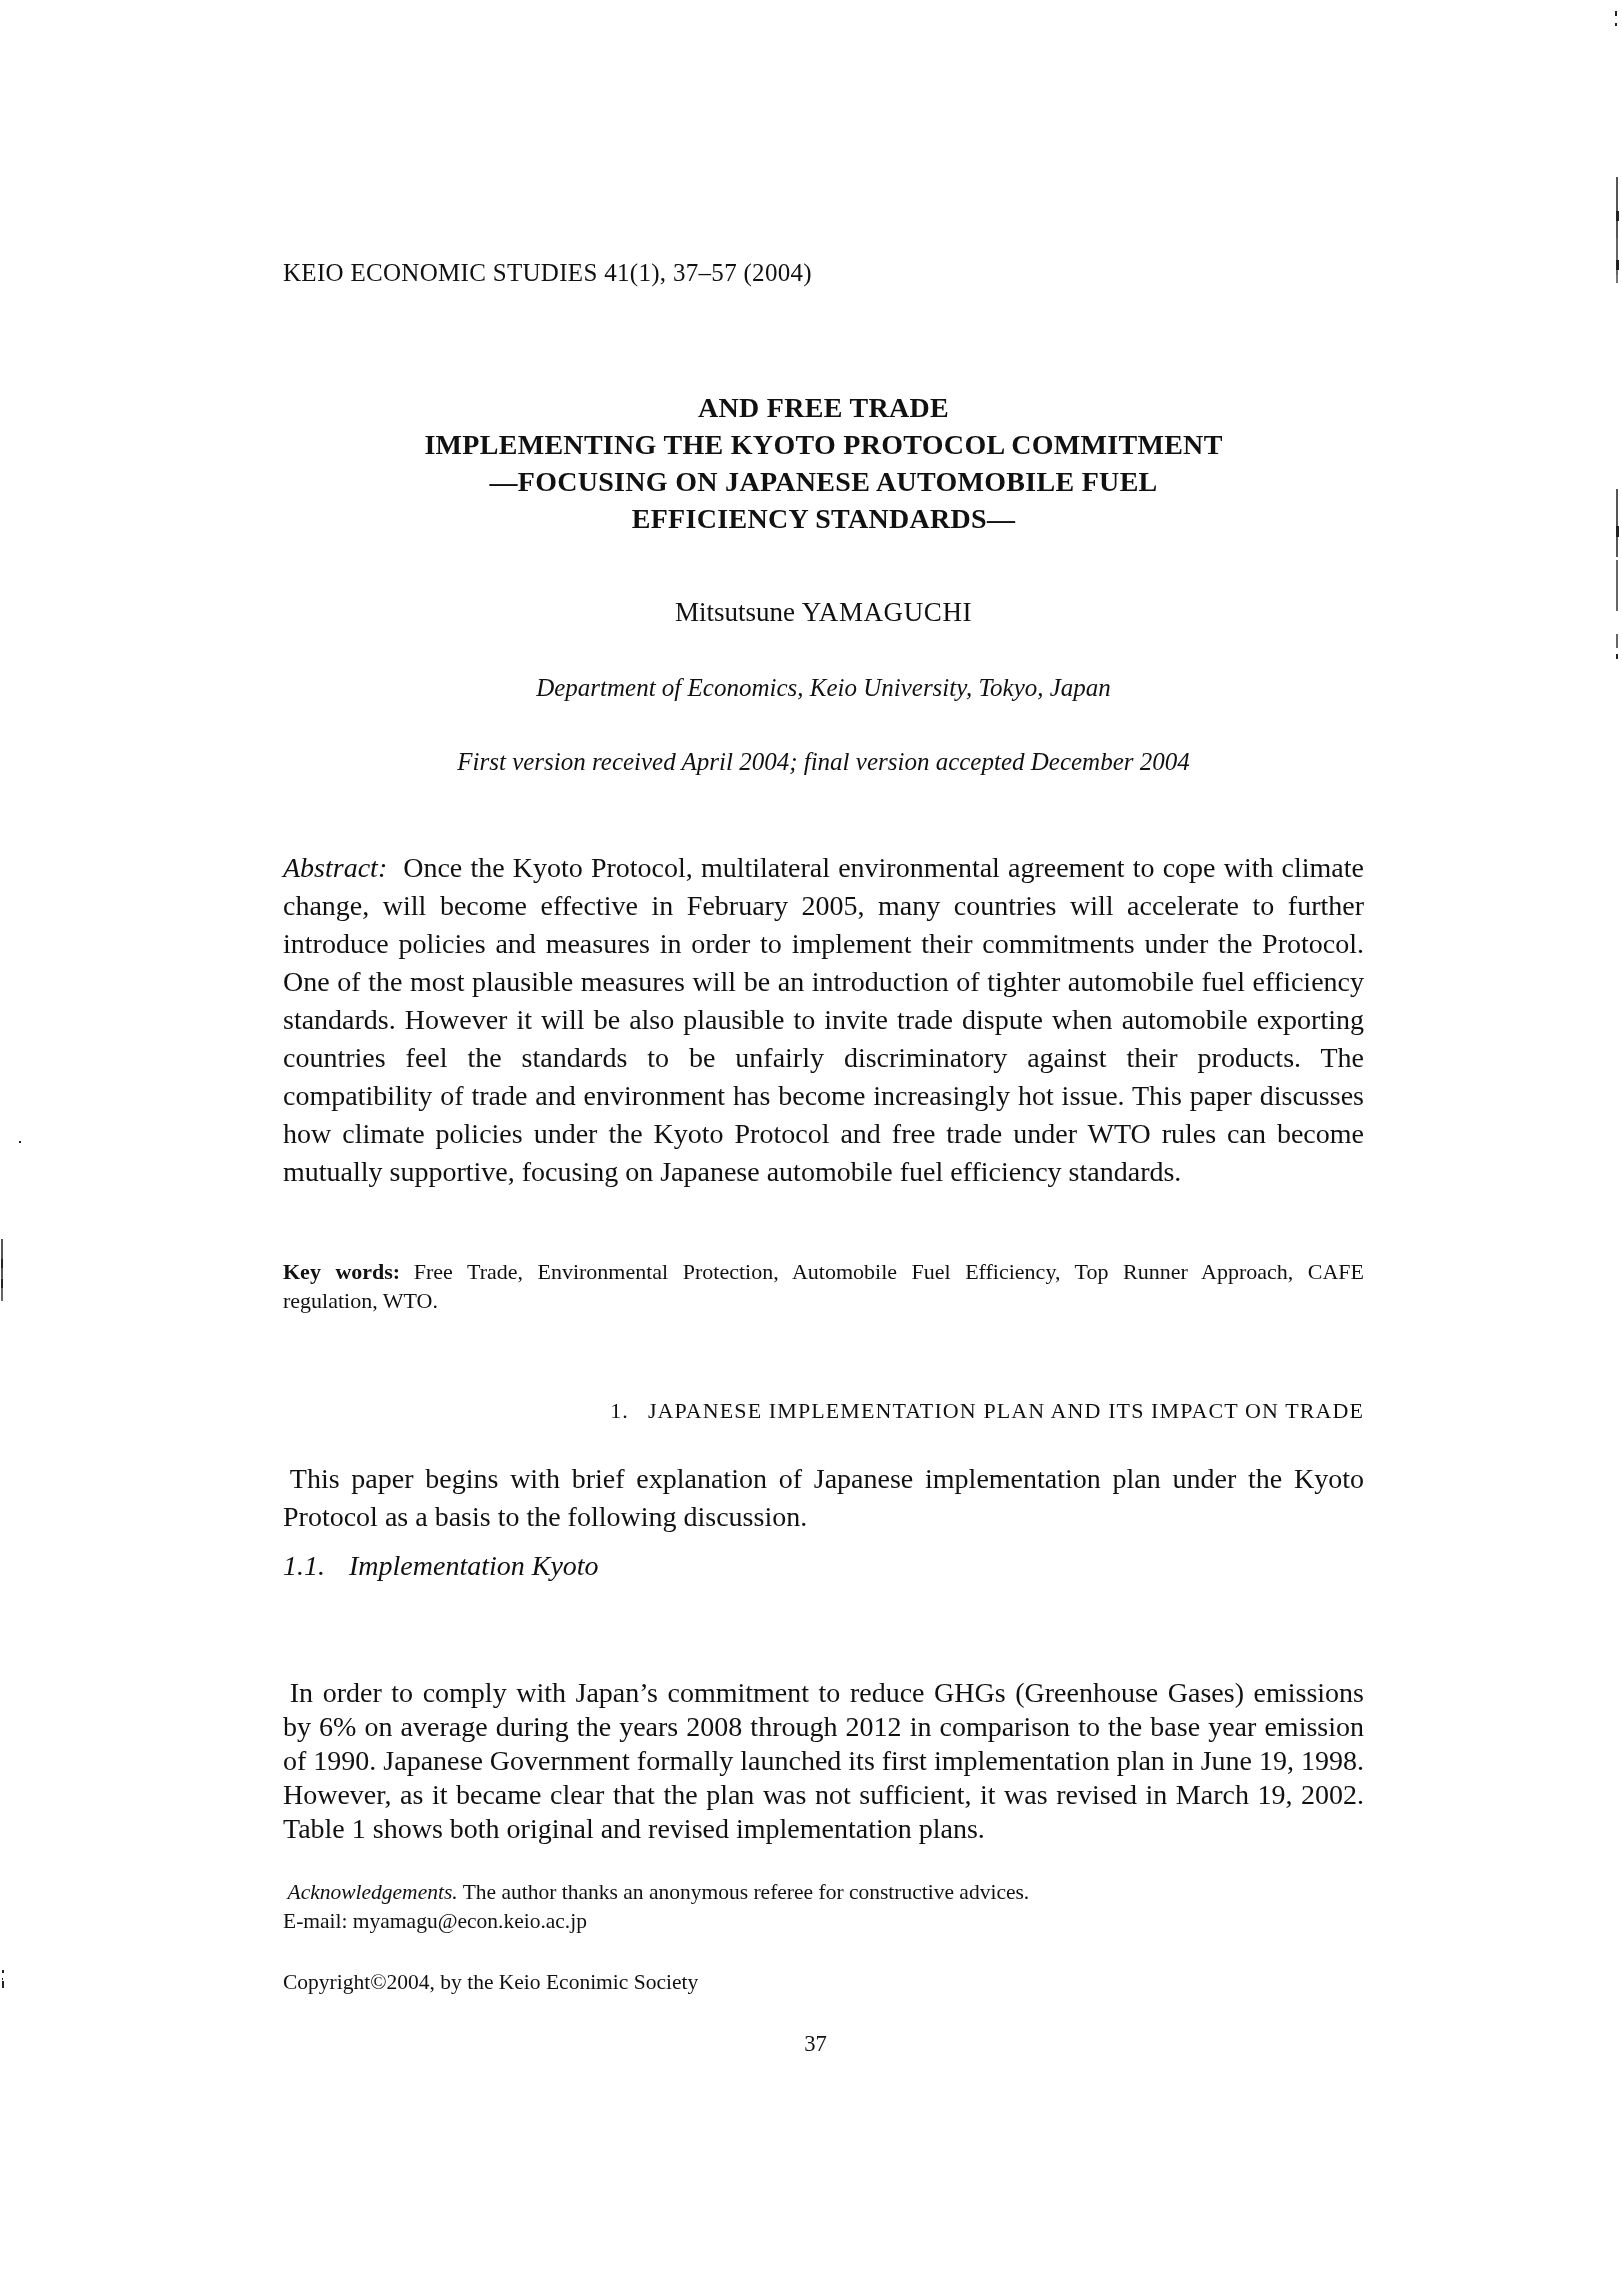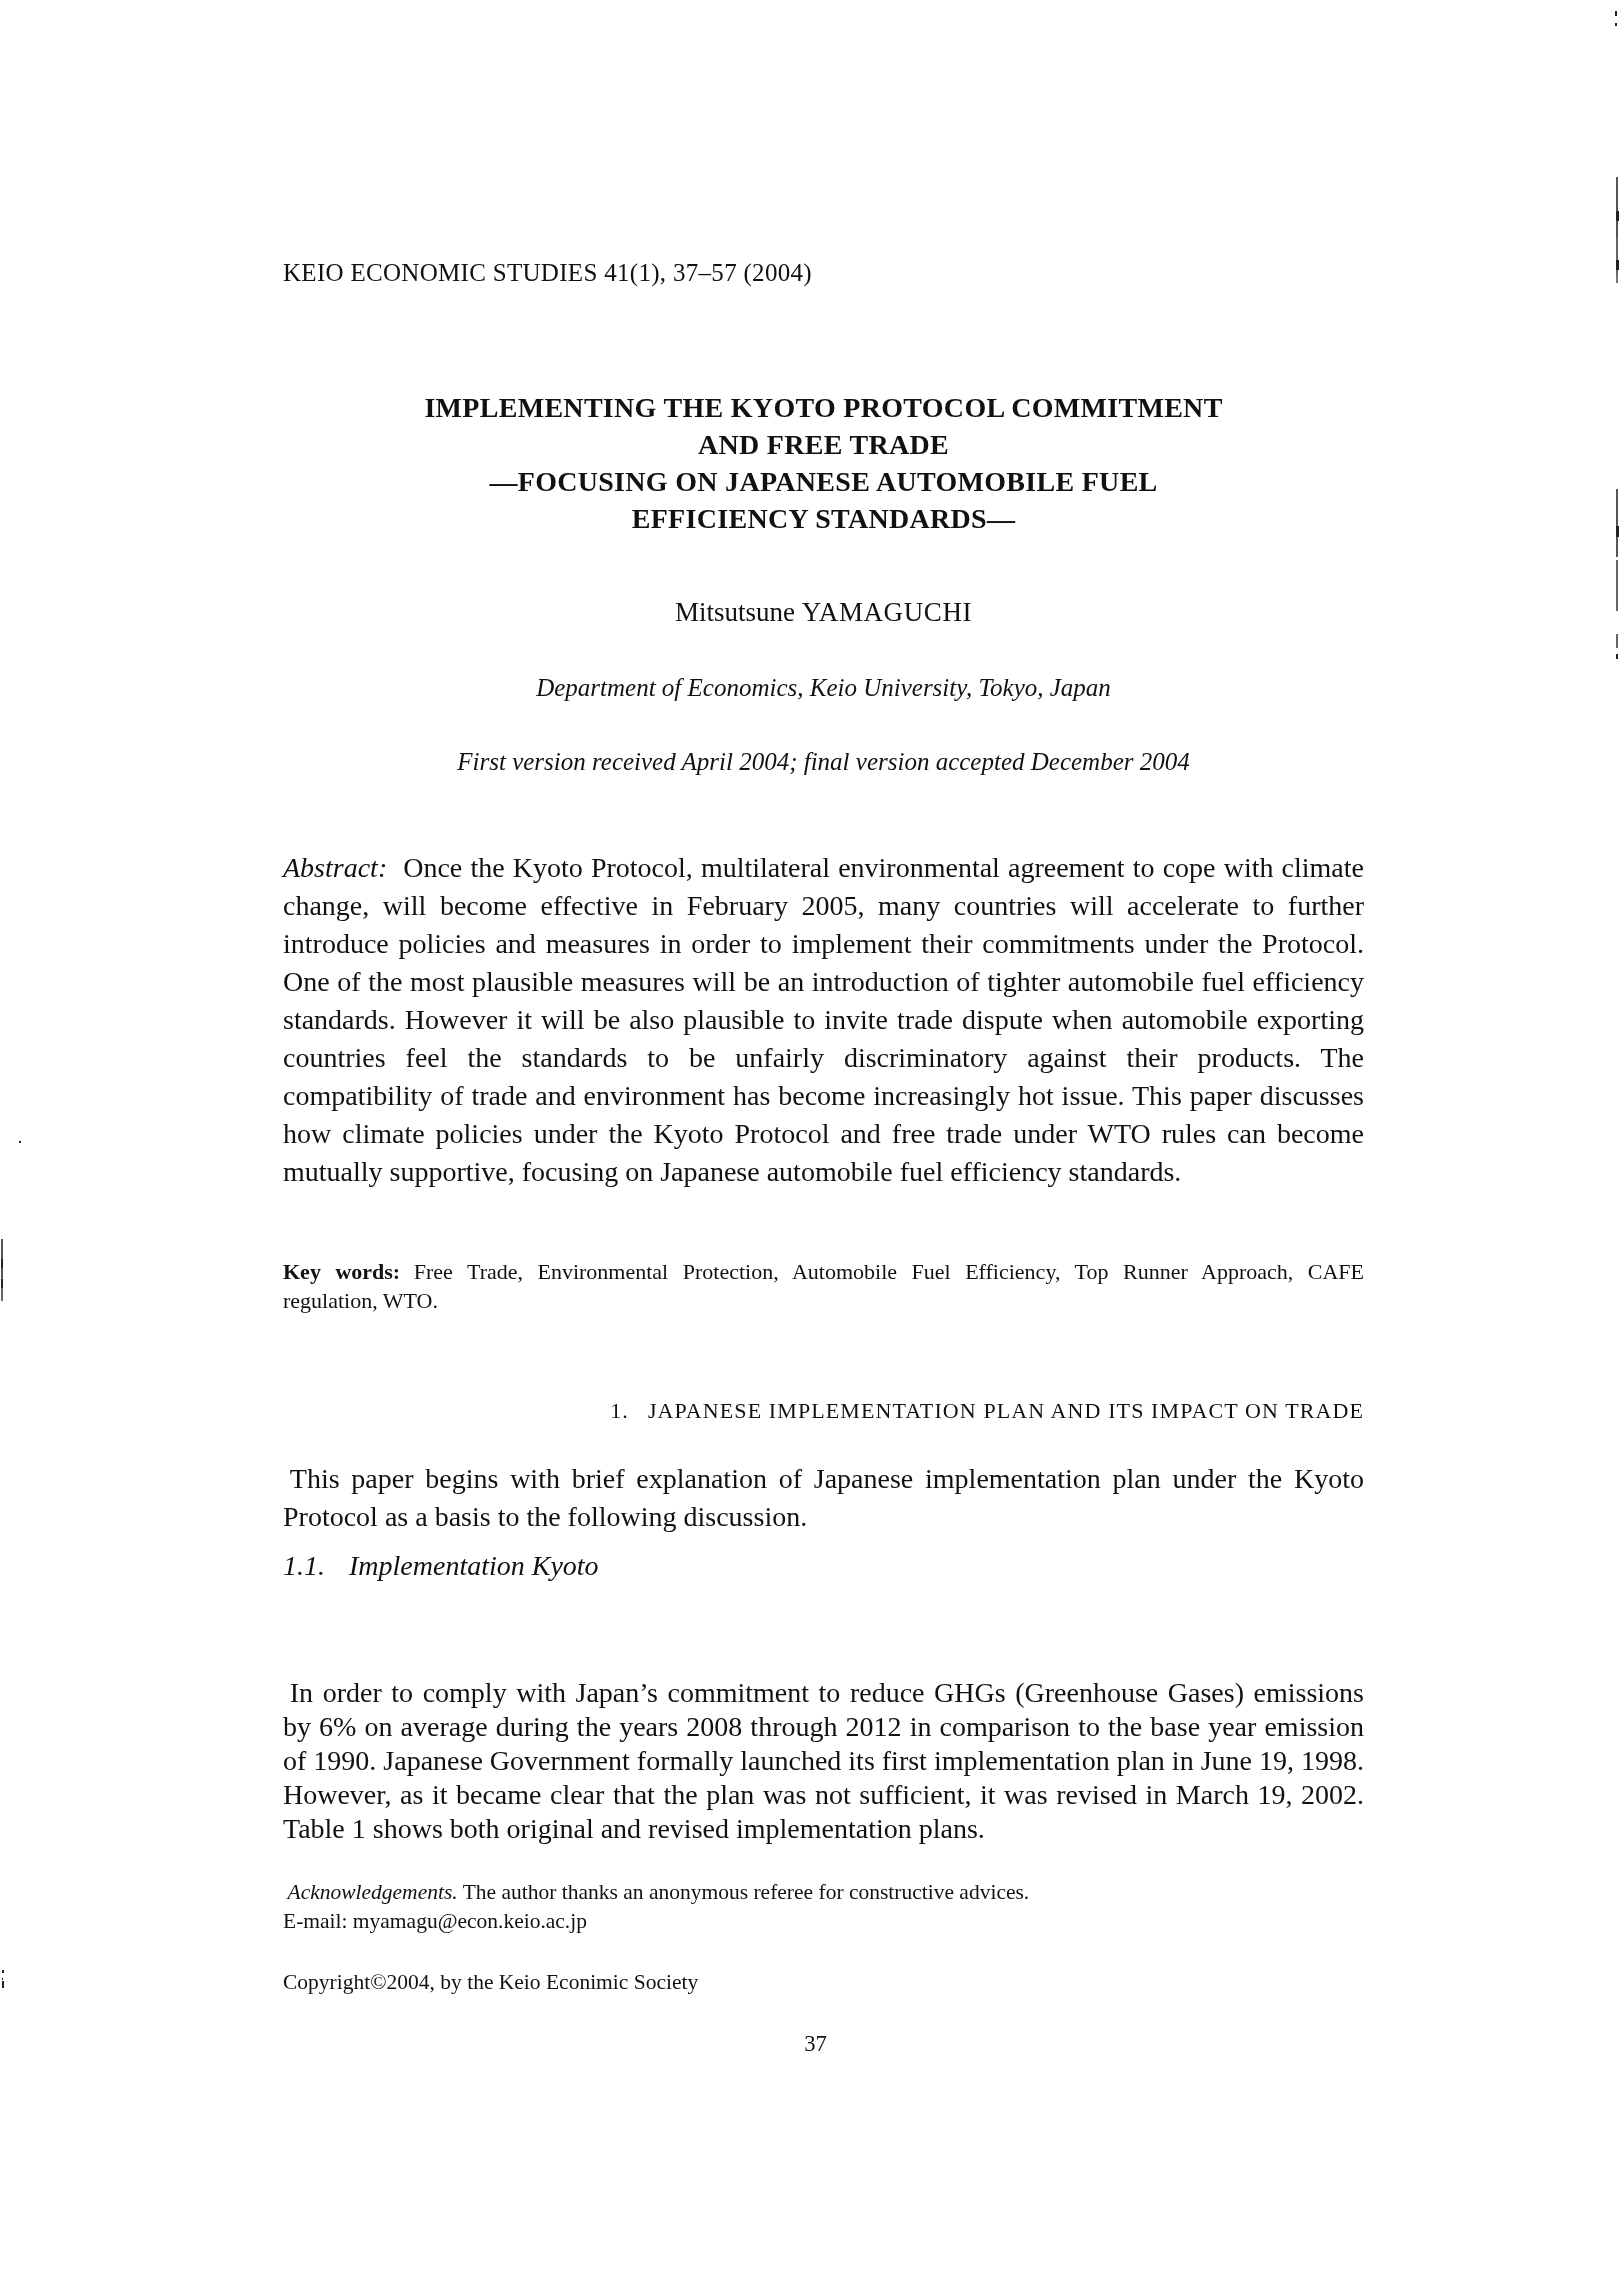--- a/index.html
+++ b/index.html
@@ -141,8 +141,8 @@
   <div class="block journal-line">KEIO ECONOMIC STUDIES 41(1), 37–57 (2004)</div>
 
   <div class="block title">
+    <div>AND FREE TRADE</div>
     <div>IMPLEMENTING THE KYOTO PROTOCOL COMMITMENT</div>
-    <div>AND FREE TRADE</div>
     <div>—FOCUSING ON JAPANESE AUTOMOBILE FUEL</div>
     <div>EFFICIENCY STANDARDS—</div>
   </div>

